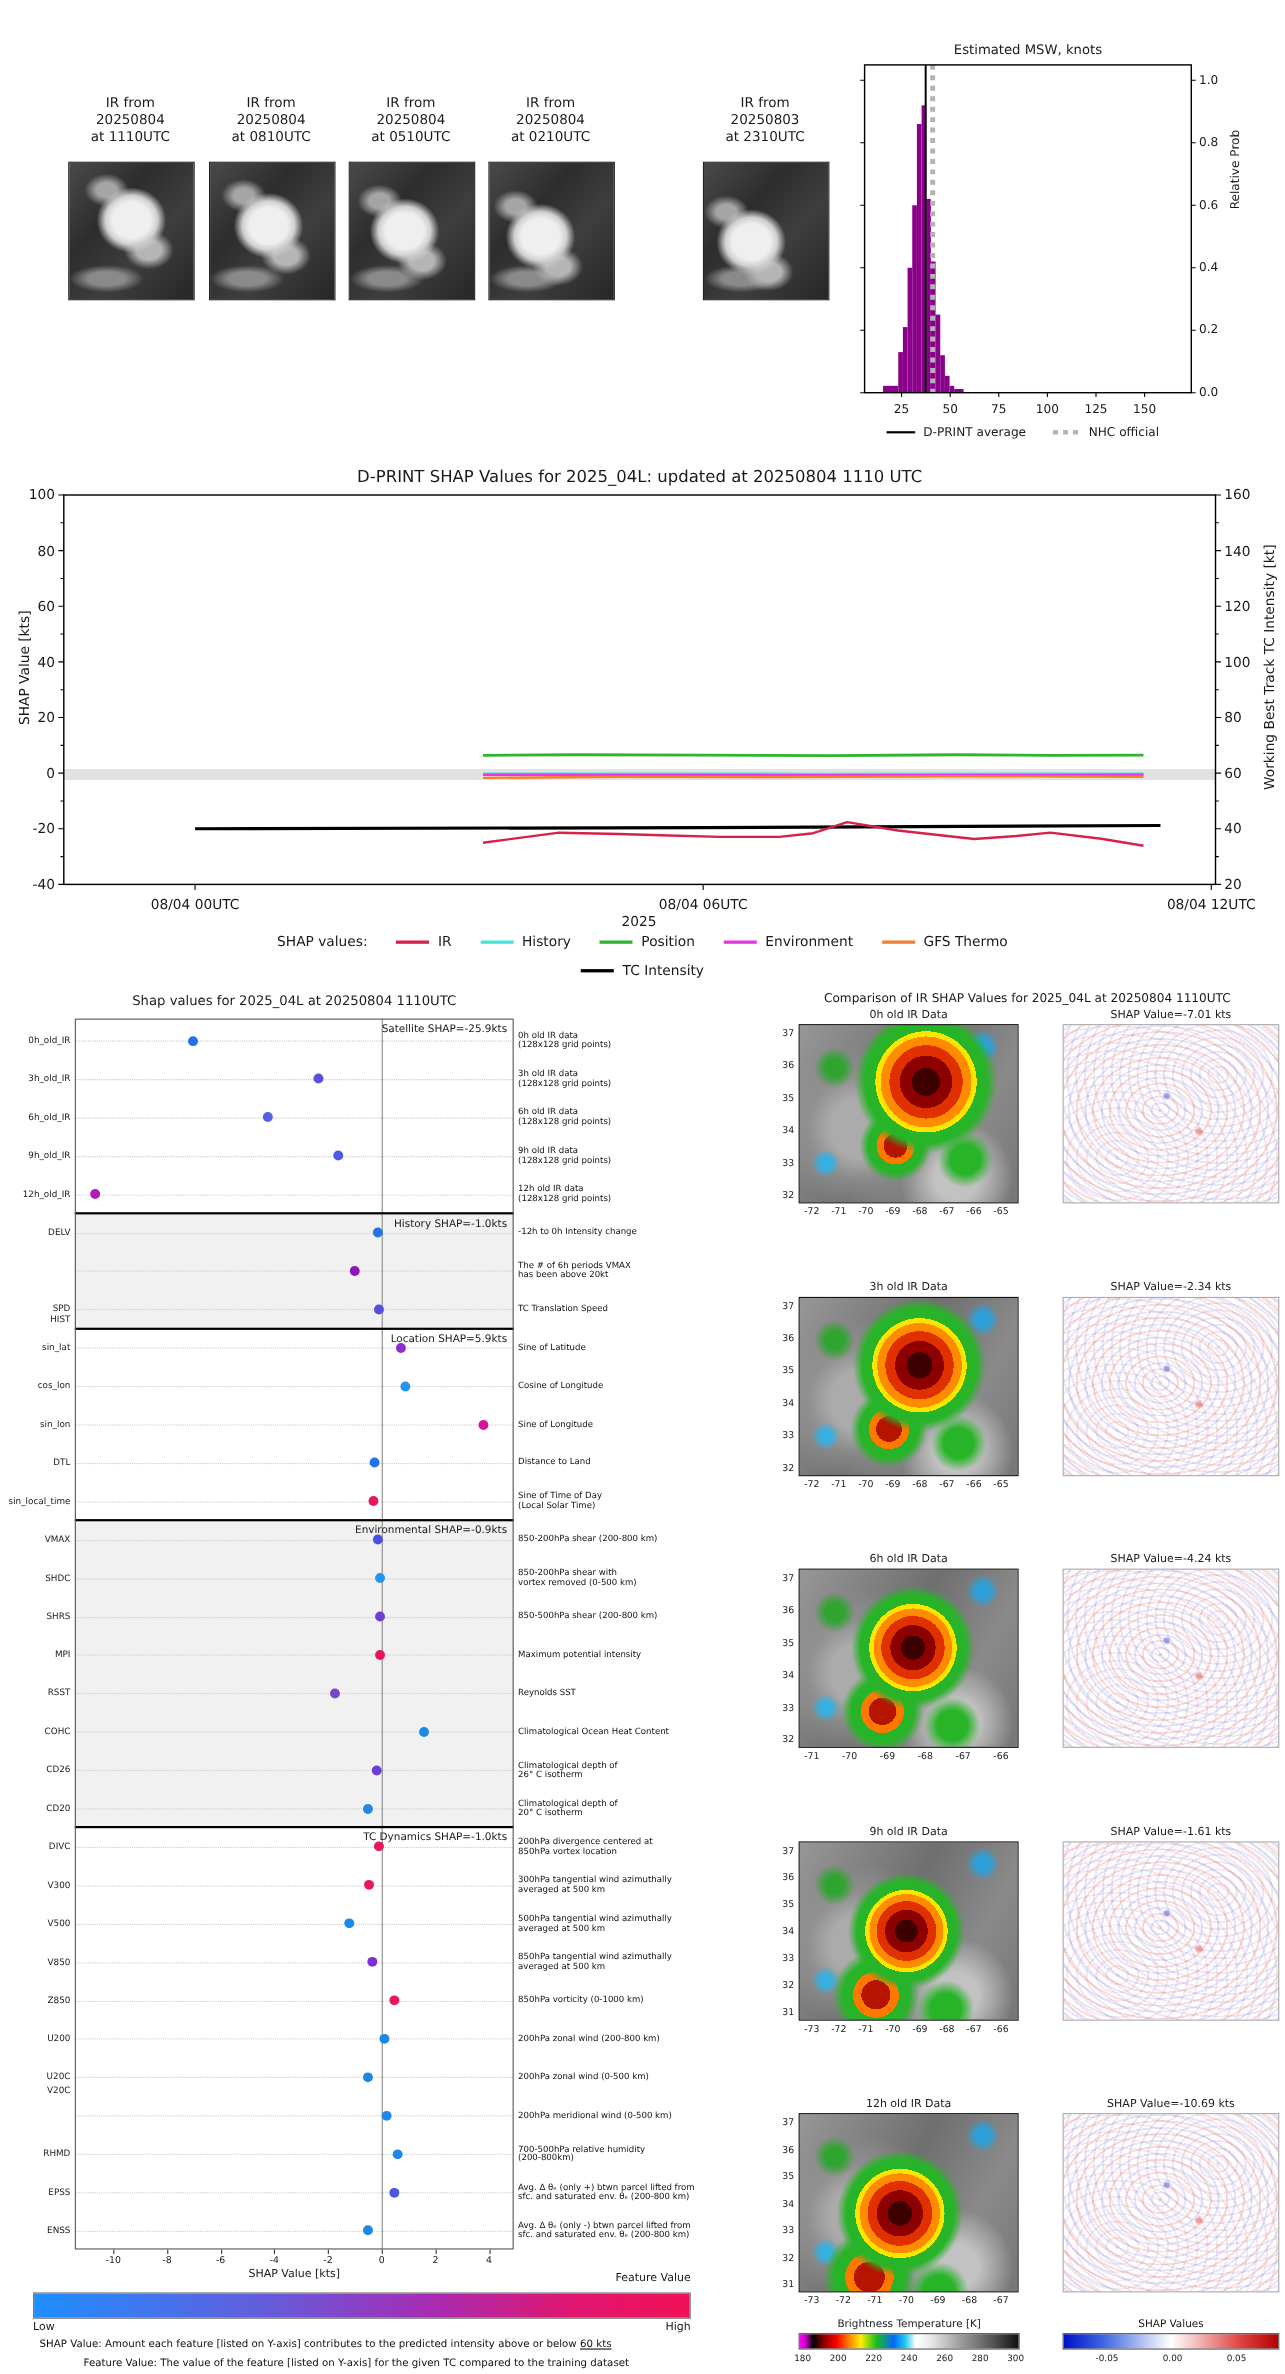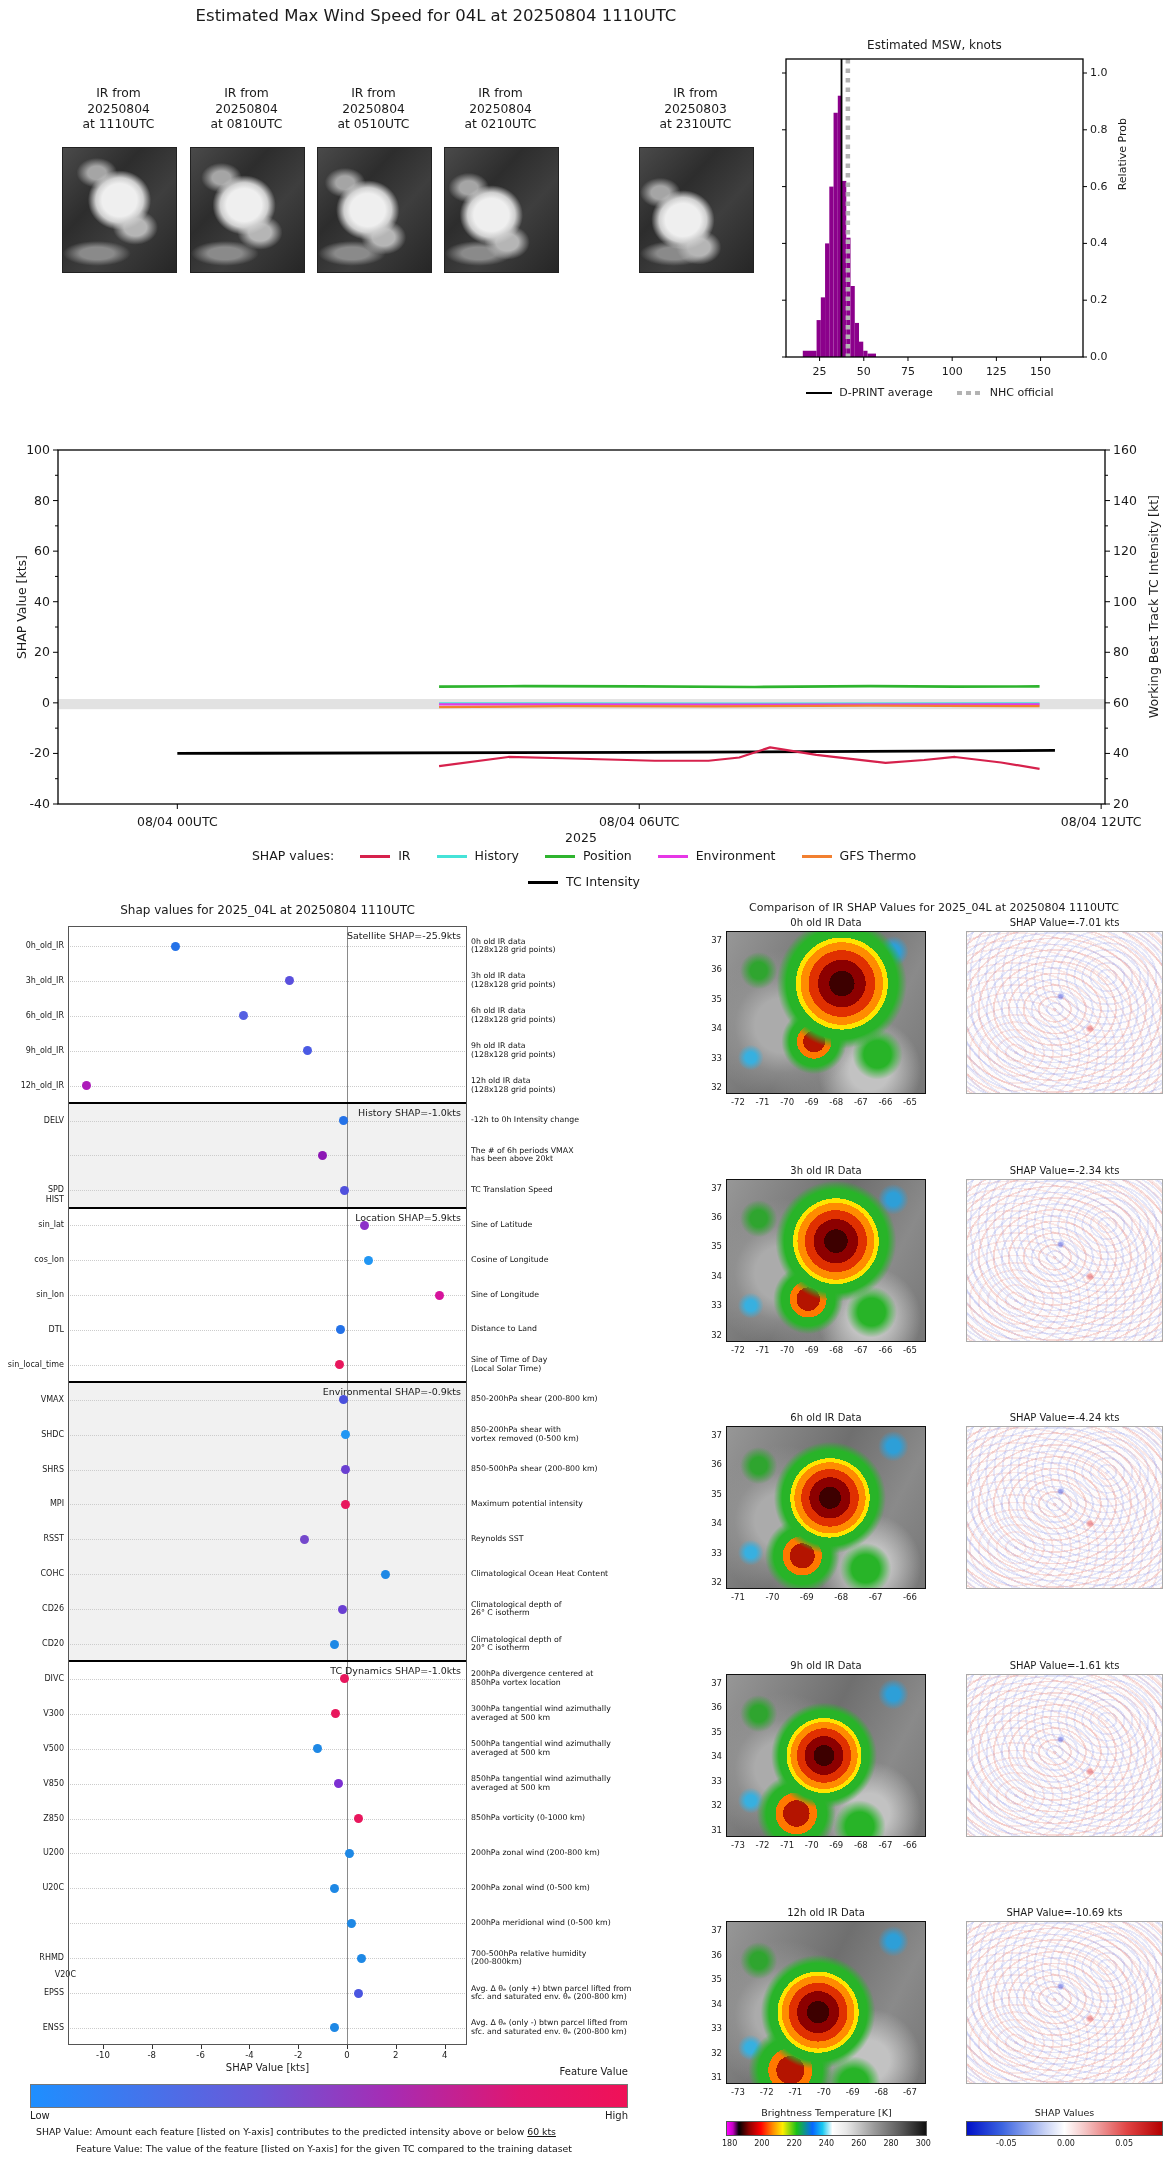--- a/index.html
+++ b/index.html
@@ -81,7 +81,6 @@
 <body>
 
 <div class="page">
-  <div class="abs ctr main-title">Estimated Max Wind Speed for 04L at 20250804 1110UTC</div>
 
   <div id="thumbs">
       <div class="abs" style="left: 62px; top: 86px; width: 113px;">

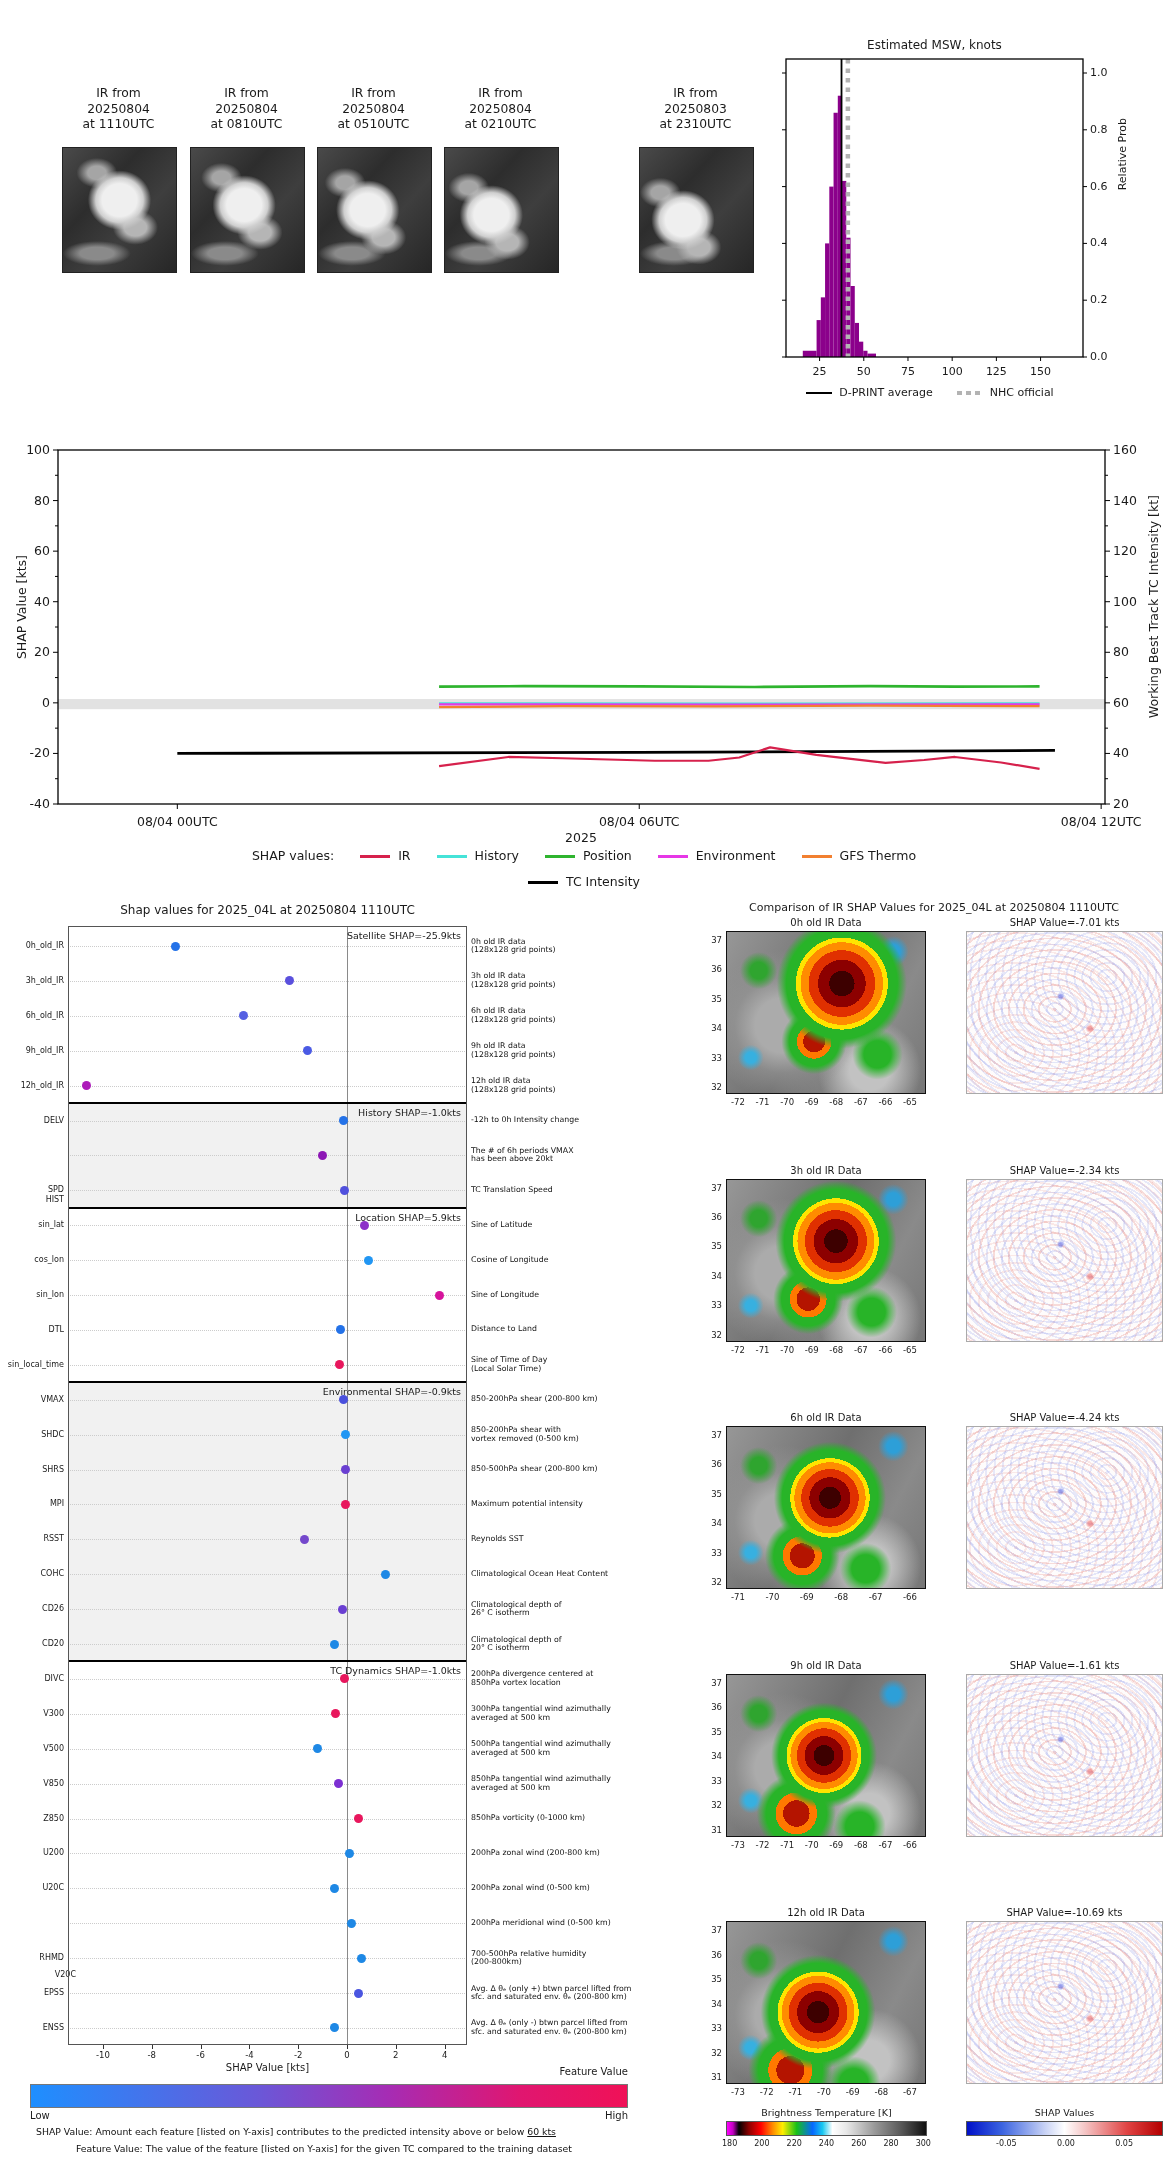--- a/index.html
+++ b/index.html
@@ -133,6 +133,7 @@
     <span><span class="swd"></span><span>NHC official</span></span>
   </div>
 
+  <div class="abs ctr ts-title">D-PRINT SHAP Values for 2025_04L: updated at 20250804 1110 UTC</div>
   <div class="abs rot ts-ylab-left">SHAP Value [kts]</div>
   <div class="abs rot ts-ylab-right">Working Best Track TC Intensity [kt]</div>
   <div id="timeseries"></div>

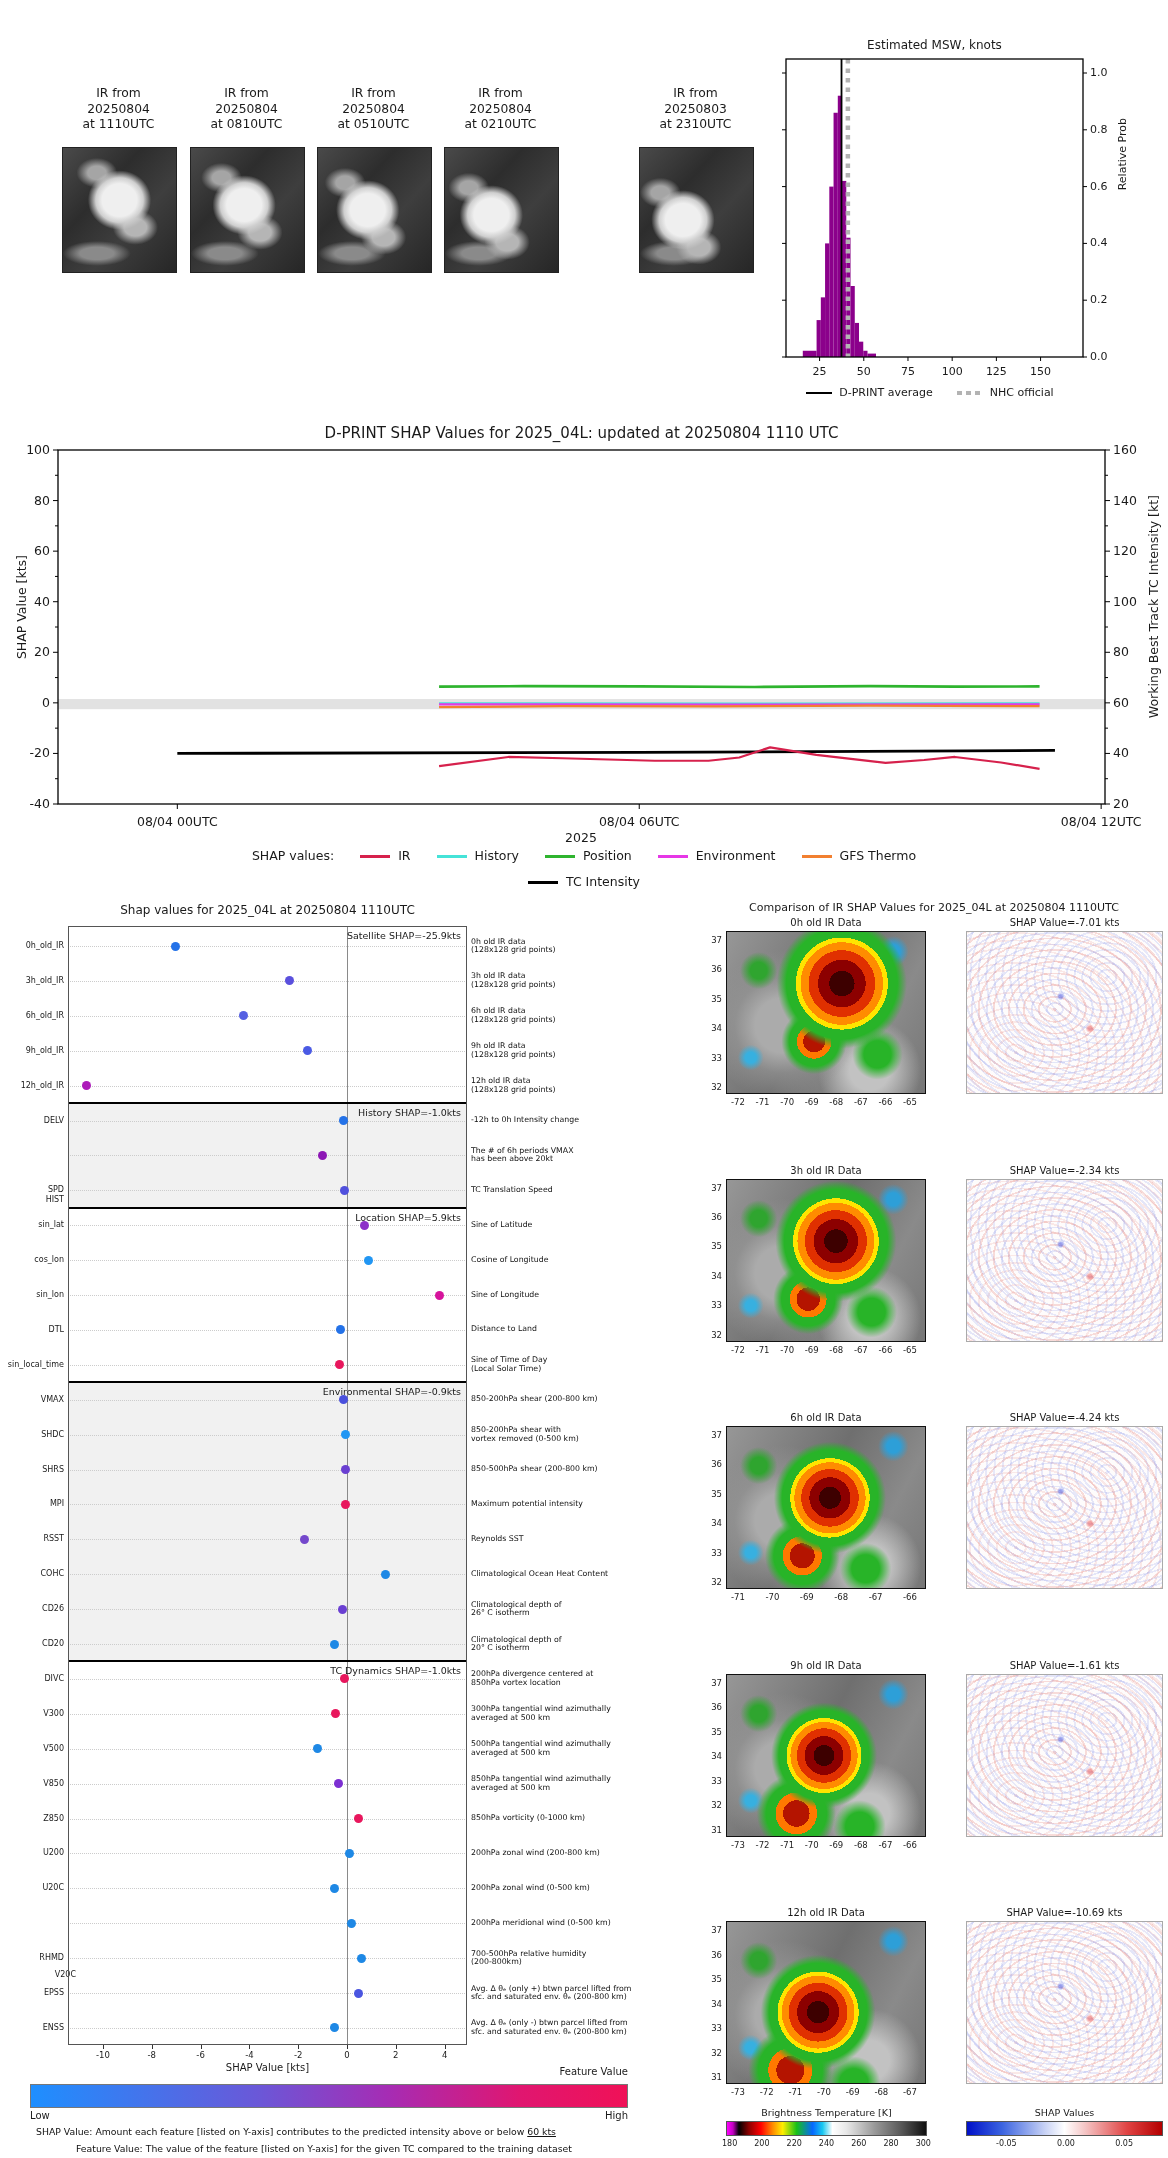--- a/index.html
+++ b/index.html
@@ -492,7 +492,7 @@
       <div>200hPa zonal wind (0-500 km)</div>
     </div>
     <div class="abs dp-rowline" style="left: 68px; top: 1923.2px; width: 399px; z-index: 1;"></div>
-    <div class="abs dp-rowlabel" style="top: 1970px; padding-left: 12px;">V20C</div>
+    <div class="abs dp-rowlabel" style="top: 1896px;">V20C</div>
     <div class="abs dp-dot" style="left: 347.38px; top: 1918.7px; background: rgb(30, 136, 229); z-index: 5;"></div>
     <div class="abs dp-annot" style="top: 1918.7px; z-index: 4;">
       <div>200hPa meridional wind (0-500 km)</div>

